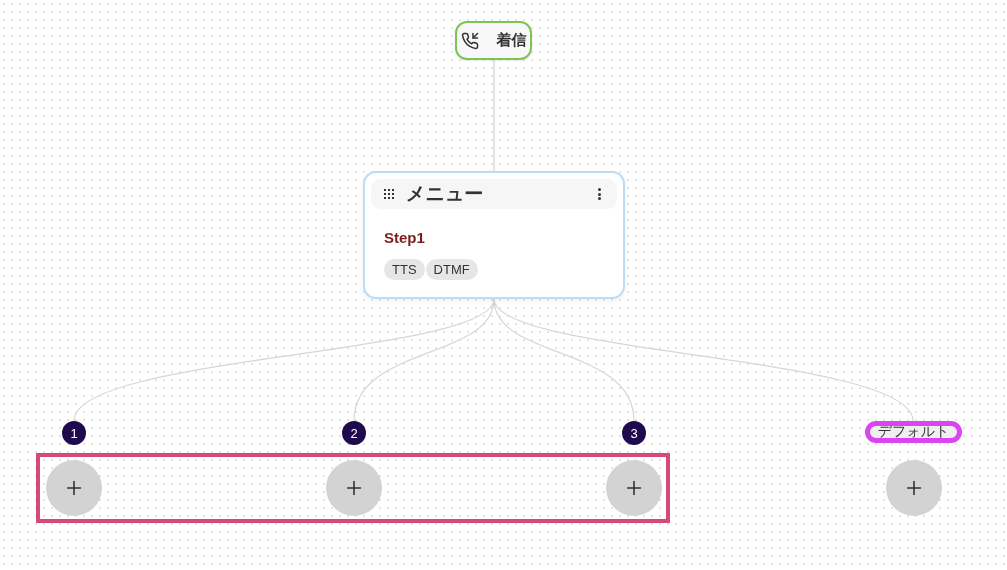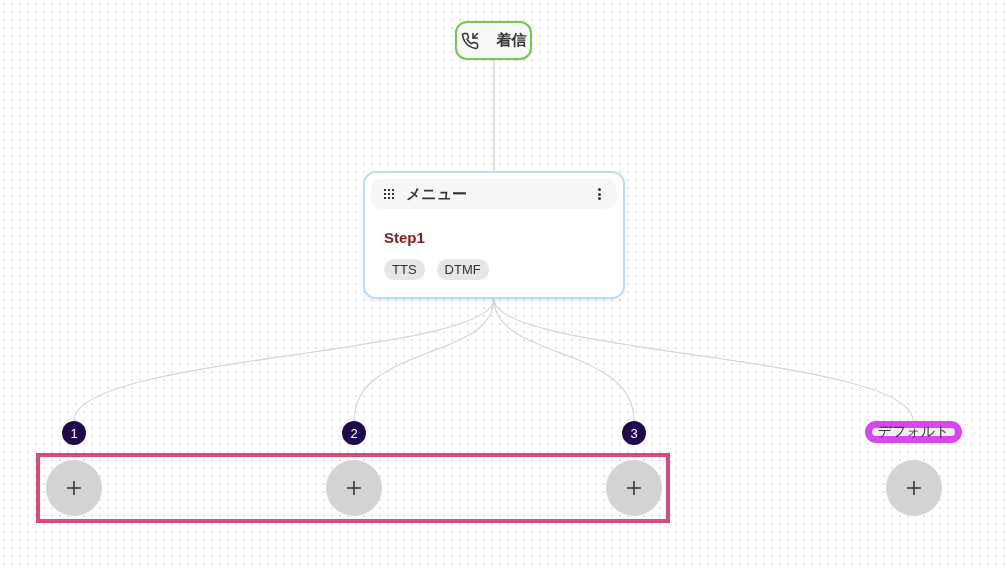--- a/index.html
+++ b/index.html
@@ -30,7 +30,7 @@
     background:#f6f6f6; border-radius:10px; display:flex; align-items:center;
   }
   .grip { margin-left:13px; width:10px; height:10px; }
-  .menu-title { margin-left:12px; font-size:15px; font-weight:bold; color:#333; }
+  .menu-title { margin-left:12px; font-size:19px; font-weight:bold; color:#333; }
   .kebab { margin-left:auto; margin-right:16px; width:4px; height:12px; display:flex; flex-direction:column; justify-content:space-between; align-items:center; cursor:pointer; }
   .kebab i { display:block; width:3px; height:3px; border-radius:50%; background:#333; }
   .step-label { position:absolute; left:19px; top:56px; font-size:15px; font-weight:bold; color:#7f1d1d; }

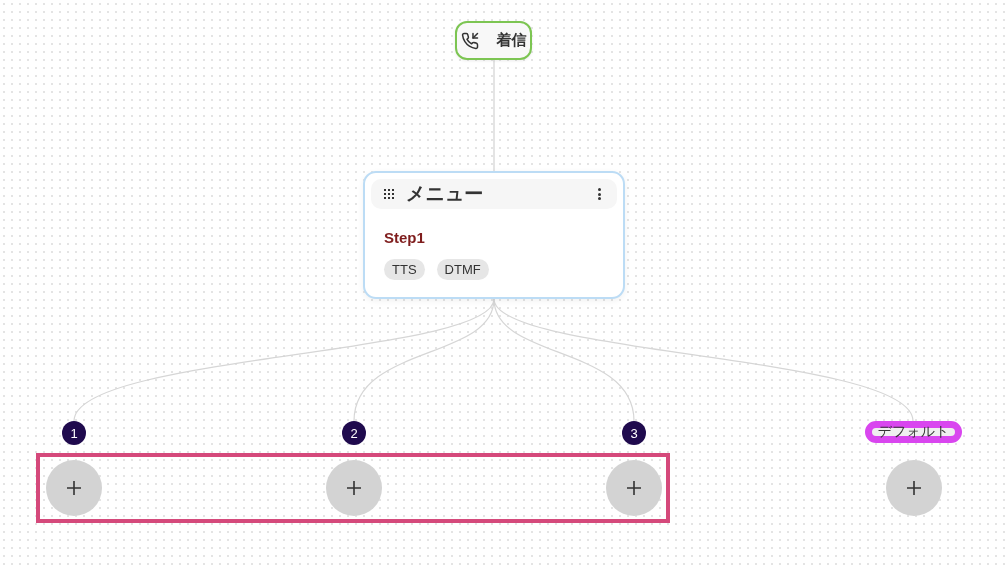--- a/index.html
+++ b/index.html
@@ -34,7 +34,7 @@
   .kebab { margin-left:auto; margin-right:16px; width:4px; height:12px; display:flex; flex-direction:column; justify-content:space-between; align-items:center; cursor:pointer; }
   .kebab i { display:block; width:3px; height:3px; border-radius:50%; background:#333; }
   .step-label { position:absolute; left:19px; top:56px; font-size:15px; font-weight:bold; color:#7f1d1d; }
-  .tags { position:absolute; left:19px; top:86px; display:flex; gap:12px; }
+  .tags { position:absolute; left:19px; top:86px; display:flex; gap:1px; }
   .tag { background:#e6e6e6; border-radius:11px; padding:3px 8px; font-size:13px; color:#333; }
   .badge {
     position:absolute; width:24px; height:24px; border-radius:50%;

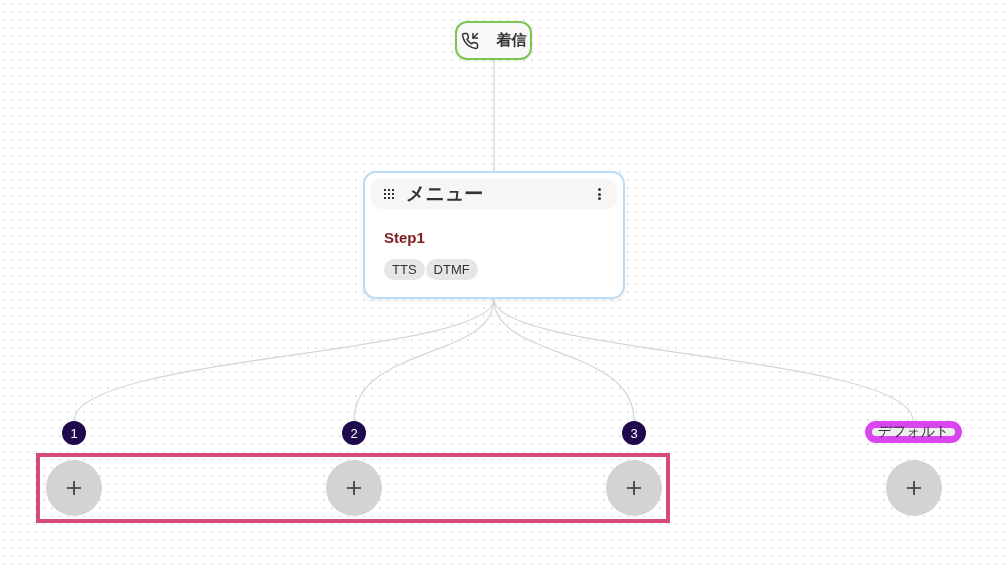--- a/index.html
+++ b/index.html
@@ -43,7 +43,7 @@
   }
   .default-label {
     position:absolute; left:865px; top:421px; width:97px; height:22px;
-    box-sizing:border-box; border:7px solid #d946ef; border-radius:11px;
+    box-sizing:border-box; border:5px solid #d946ef; border-radius:11px;
     background:#efefef; font-size:14px; color:#333;
     display:flex; align-items:center; justify-content:center;
   }

